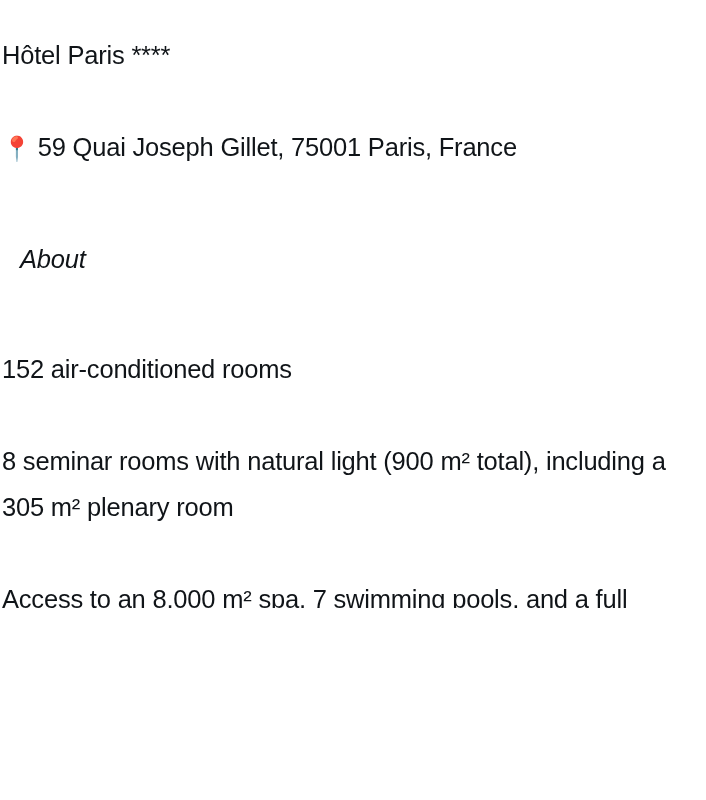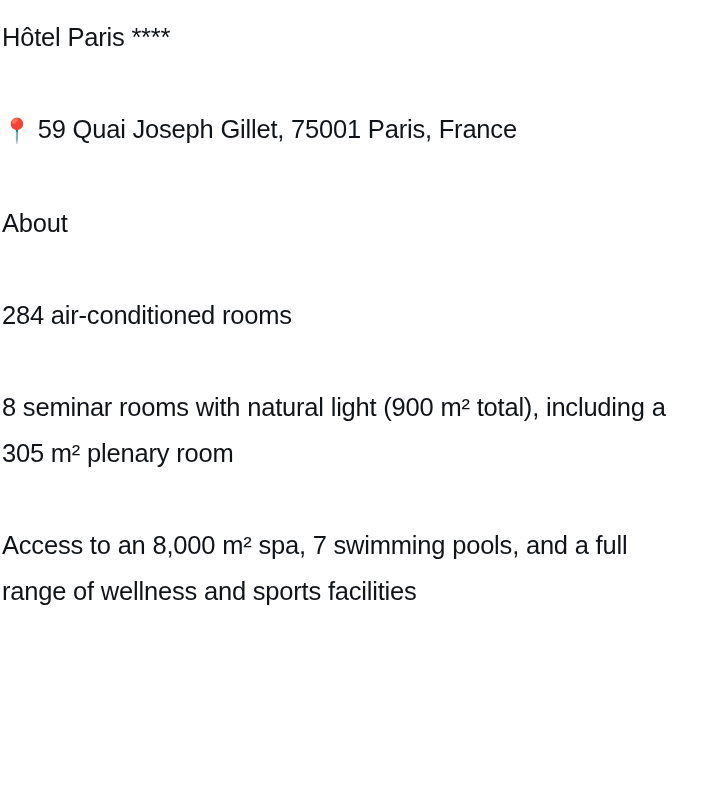--- a/index.html
+++ b/index.html
@@ -19,7 +19,7 @@
     box-sizing: border-box;
     width: 706px;
     height: 608px;
-    padding: 8px 14px 0 2px;
+    padding: 26px 14px 0 2px;
     position: relative;
     overflow: hidden;
   }

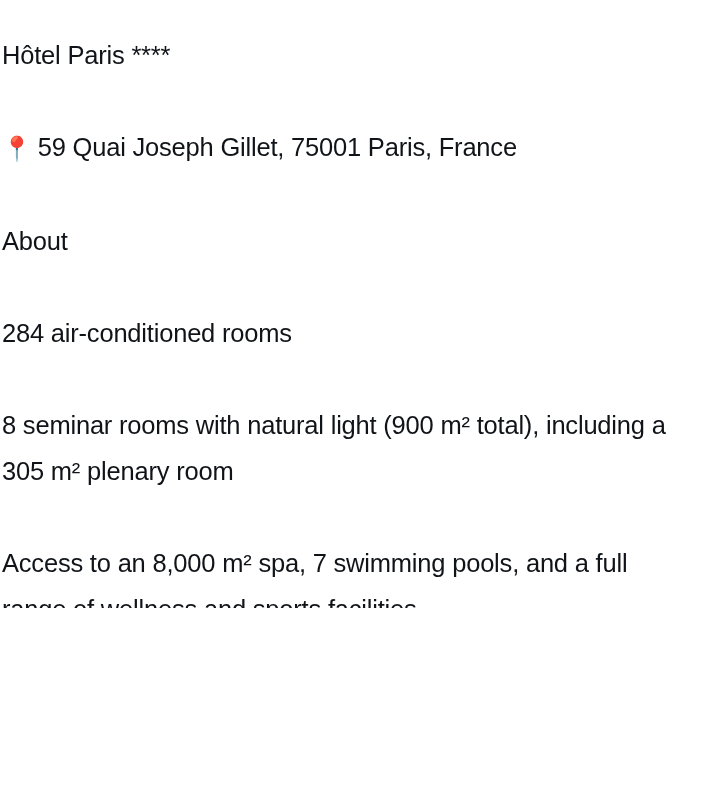--- a/index.html
+++ b/index.html
@@ -47,7 +47,8 @@
     margin-right: 6px;
   }
   .about-head {
-    margin: 0;
+    margin: 18px;
+    font-style: italic;
   }
   .star {
     font-size: 25px;

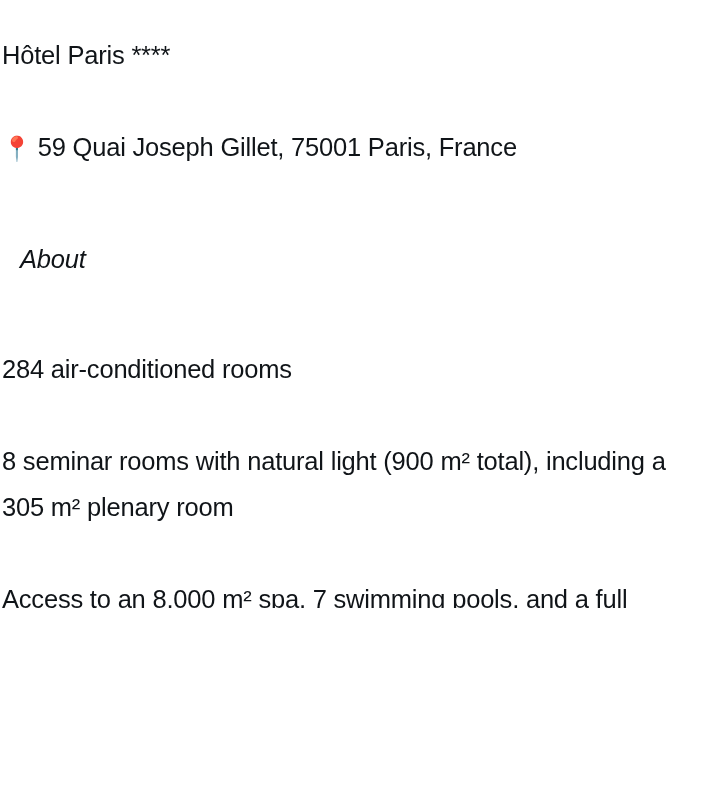--- a/index.html
+++ b/index.html
@@ -85,7 +85,7 @@
 
   <div class="spacer-lg"></div>
 
-  <p class="block">284 air-conditioned rooms</p>
+  <p class="block">152 air-conditioned rooms</p>
 
   <div class="spacer-lg"></div>
 

